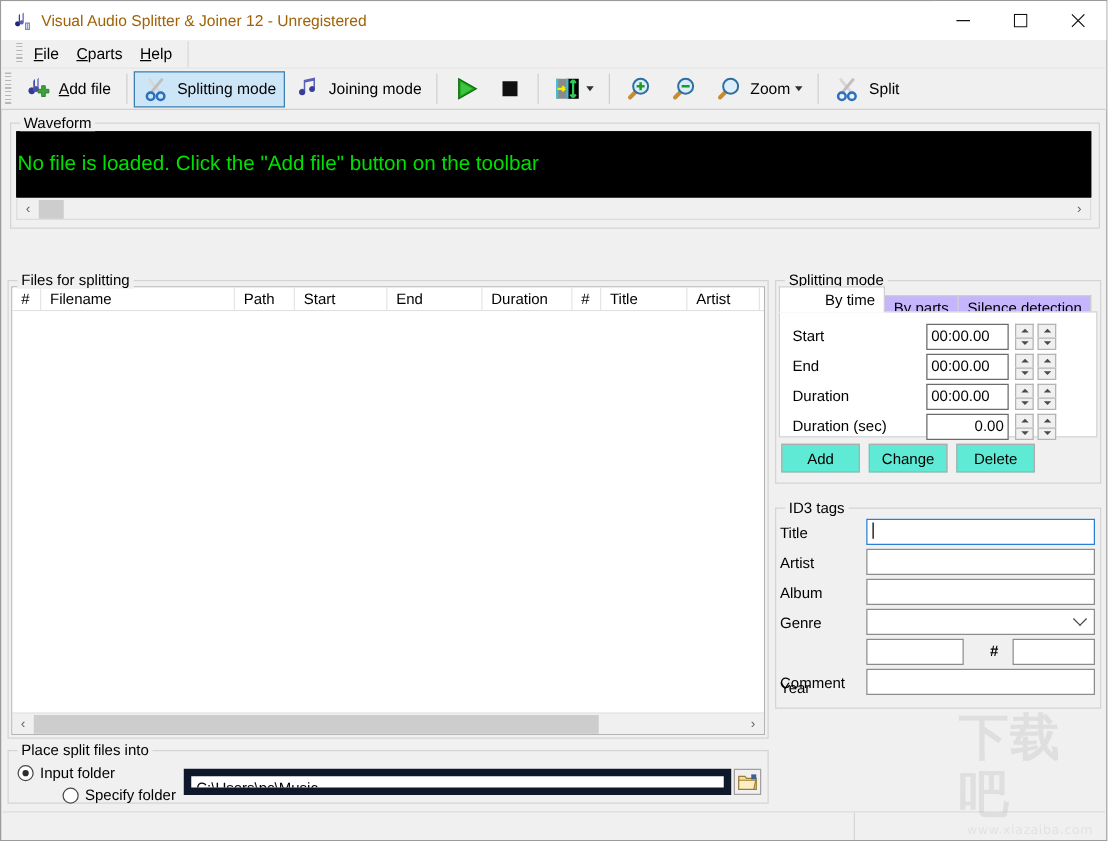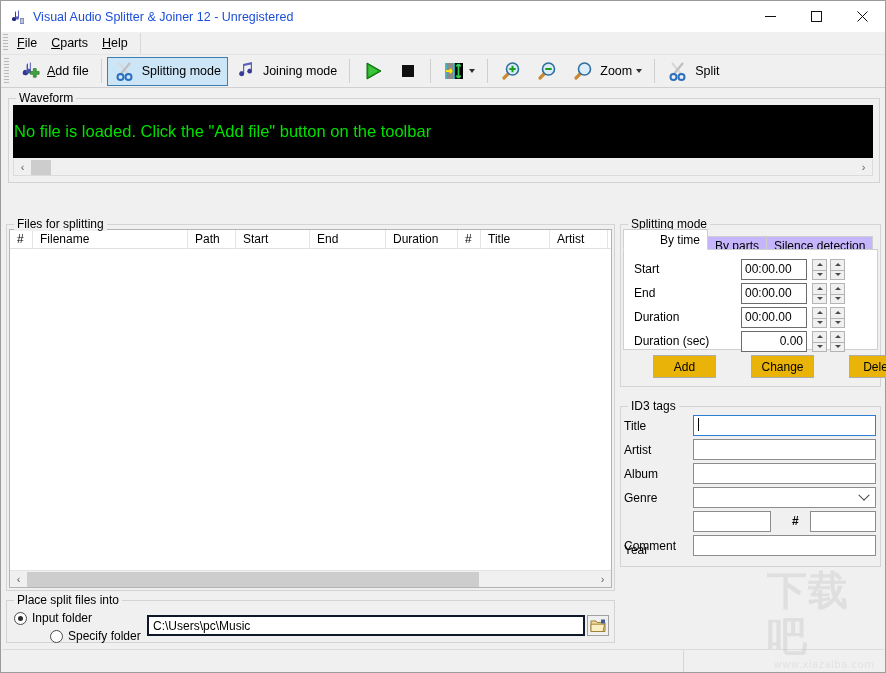--- a/index.html
+++ b/index.html
@@ -35,7 +35,7 @@
   }
   .title-text {
     font-size: 12.5px;
-    color: #1d4ed8;
+    color: #a16207;
     white-space: nowrap;
   }
   .win-buttons {

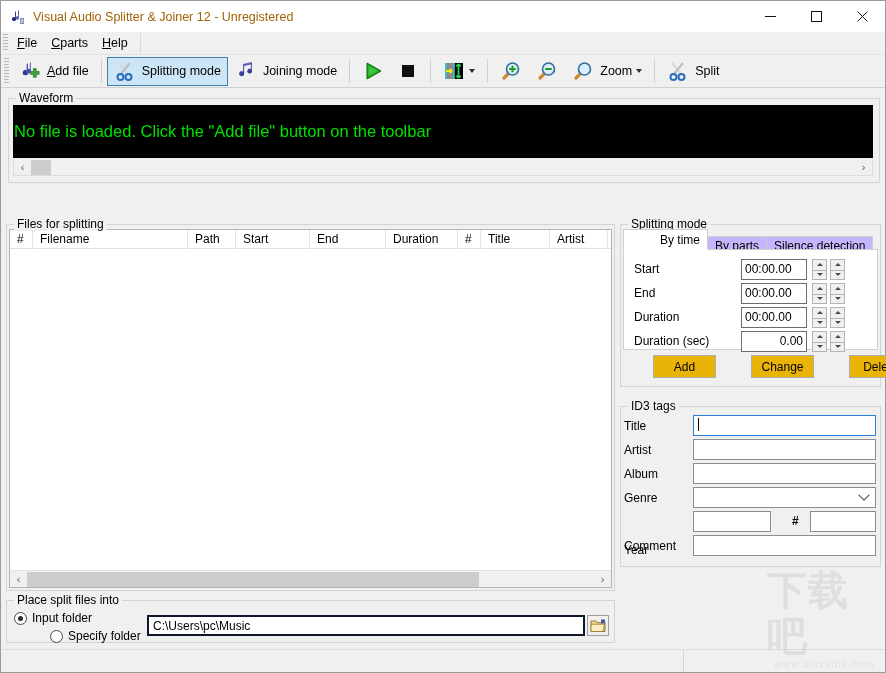--- a/index.html
+++ b/index.html
@@ -54,7 +54,7 @@
     background: #f0f0f0;
     display: flex; align-items: center;
     border-bottom: 1px solid #e4e4e4;
-    padding-left: 2px;
+    padding-left: 12px;
   }
   .grip {
     width: 5px; height: 18px; margin-right: 2px;

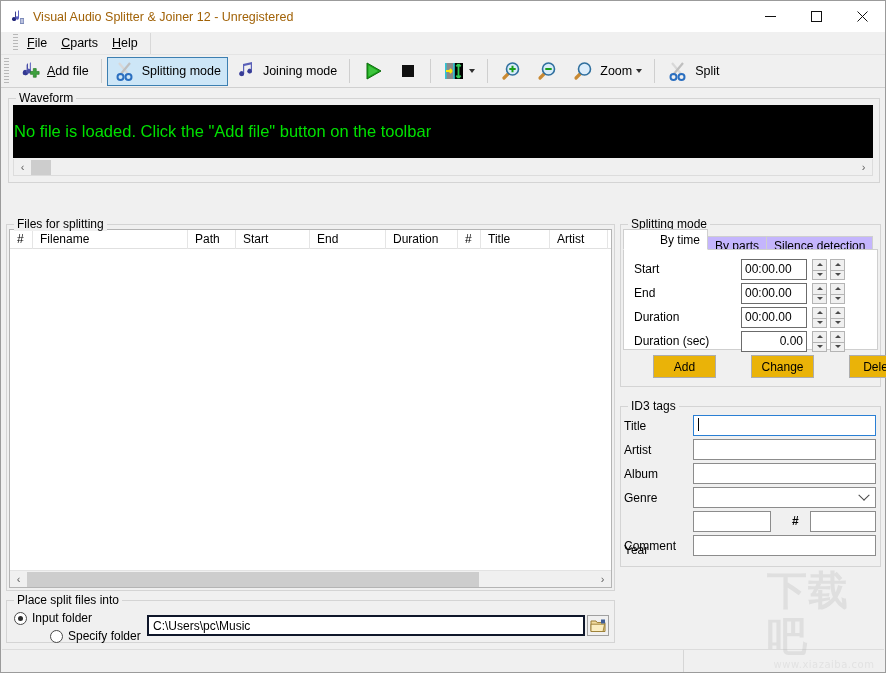--- a/index.html
+++ b/index.html
@@ -276,9 +276,9 @@
   }
   .act-btn {
     width: 63px; height: 23px;
-    border: 1px solid #adadad; background: #eab308;
+    border: 1px solid #adadad; background: #5eead4;
     font-size: 12px;
-    display: flex; align-items: center; justify-content: center; margin-left: 28px;
+    display: flex; align-items: center; justify-content: center;
   }
 
   

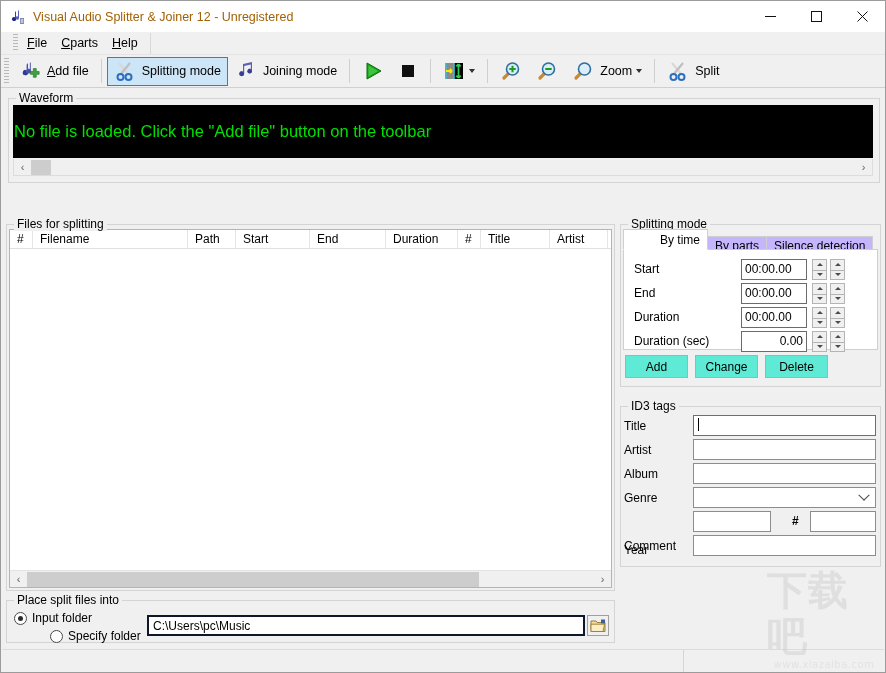--- a/index.html
+++ b/index.html
@@ -196,7 +196,7 @@
   .path-input {
     position: absolute; left: 141px; top: 22px;
     width: 438px; height: 21px;
-    border: 2px solid #0f172a; background: #fff;
+    border: 6px solid #0f172a; background: #fff;
     font-size: 12px; line-height: 19px;
     padding-left: 4px; color: #000;
     overflow: hidden; white-space: nowrap;

